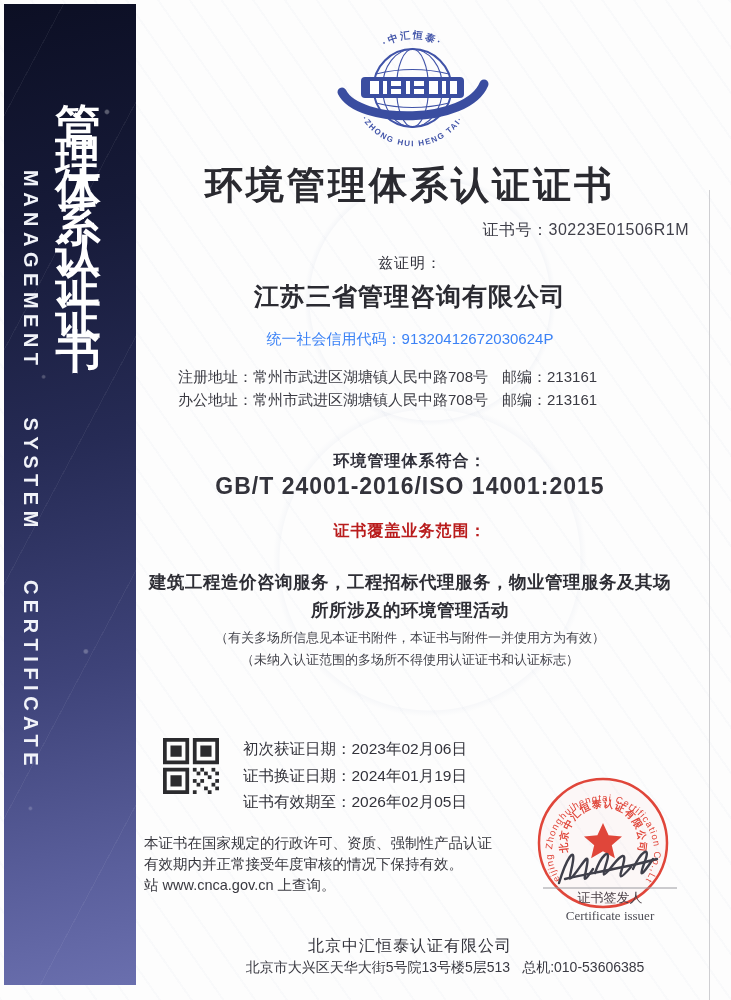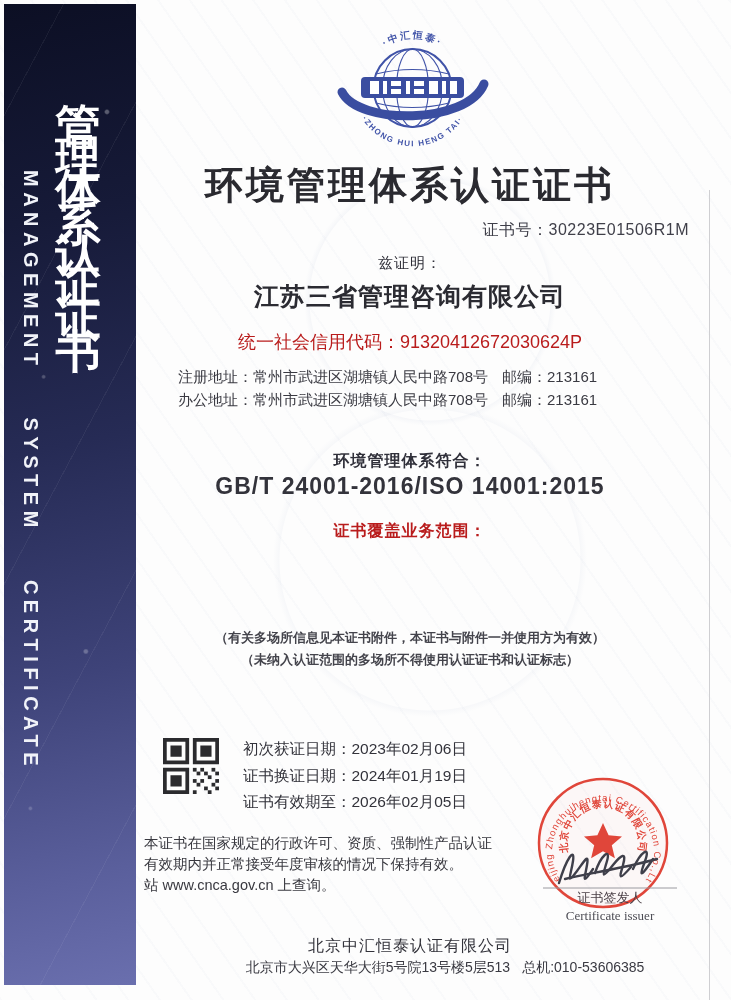--- a/index.html
+++ b/index.html
@@ -51,7 +51,7 @@
   .certno{ position:absolute; right:42px; top:220px; font-size:16px; color:#3f3f49; letter-spacing:.5px; }
   .intro{ top:254px; font-size:15px; color:#2f2f38; letter-spacing:1px; }
   .company{ top:280px; font-size:25px; font-weight:700; letter-spacing:1px; color:#2b2b32; }
-  .credit{ top:330px; font-size:18px; color:#b91c1c; }
+  .credit{ top:330px; font-size:15px; color:#3b82f6; }
   .addresses{ position:absolute; left:178px; top:366px; text-align:left; font-size:15px; color:#3a3a42; }
   .addr-row{ line-height:22.5px; }
   .addr-zip-label{ margin-left:14px; }

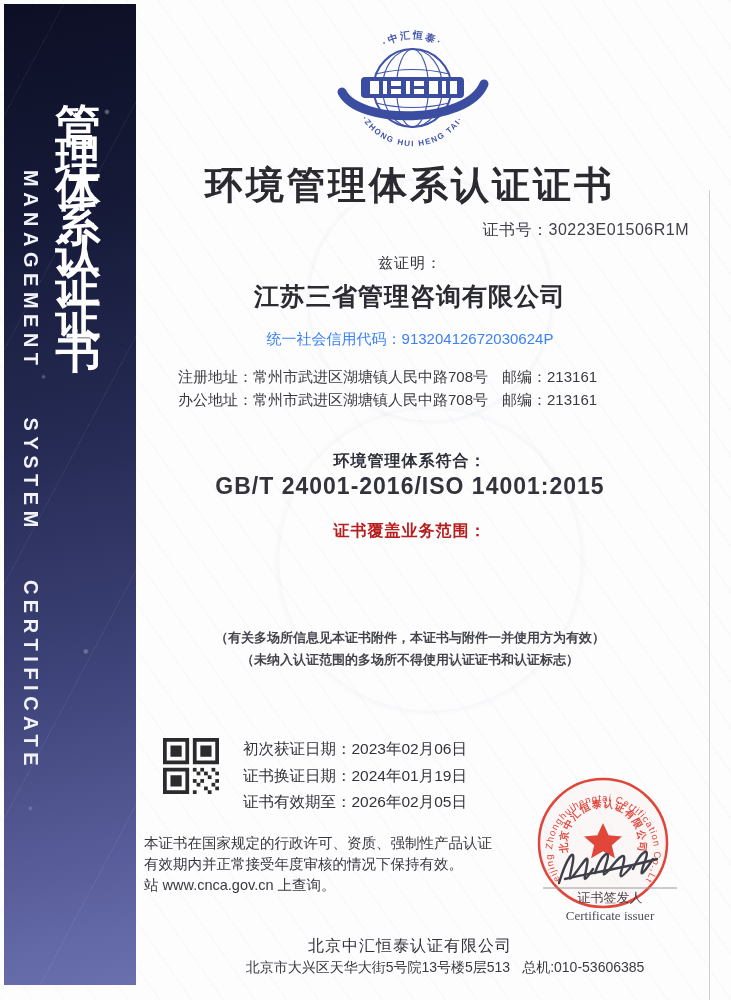--- a/index.html
+++ b/index.html
@@ -138,6 +138,10 @@
   <div class="cmain std-code">GB/T 24001-2016/ISO 14001:2015</div>
   <div class="cmain scope-heading">证书覆盖业务范围：</div>
 
+  <div class="cmain scope">
+    <div>建筑工程造价咨询服务，工程招标代理服务，物业管理服务及其场</div>
+    <div>所所涉及的环境管理活动</div>
+  </div>
   <div class="cmain scope-notes">
     <div>（有关多场所信息见本证书附件，本证书与附件一并使用方为有效）</div>
     <div>（未纳入认证范围的多场所不得使用认证证书和认证标志）</div>

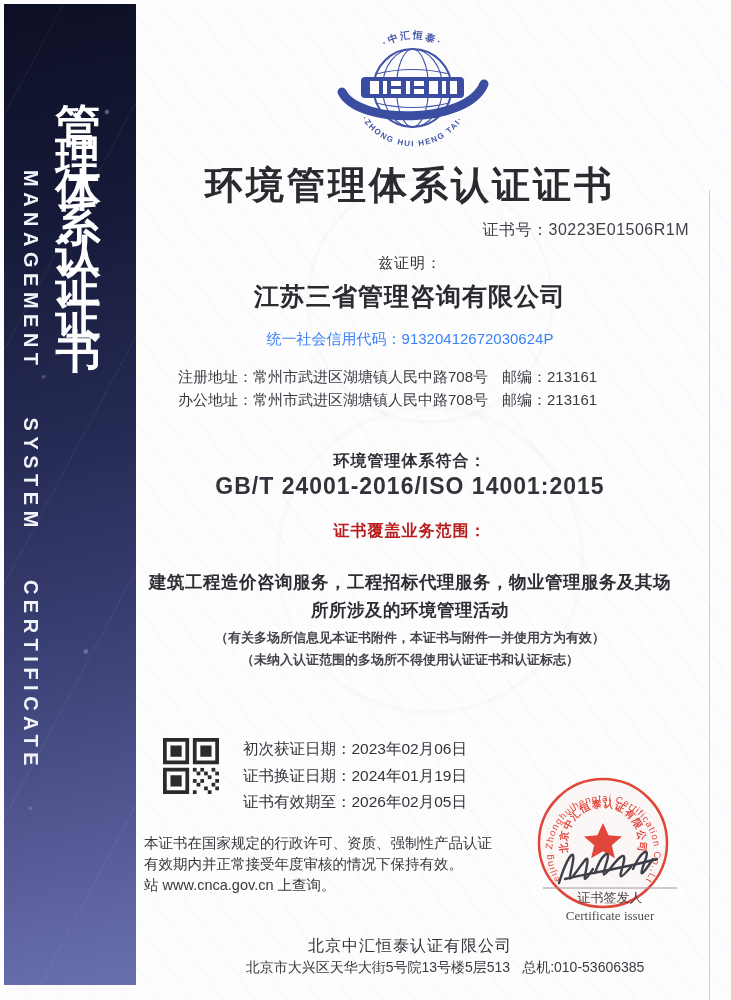--- a/index.html
+++ b/index.html
@@ -59,7 +59,7 @@
   .std-code{ top:473px; font-size:23px; font-weight:600; color:#33333b; letter-spacing:1px; }
   .scope-heading{ top:521px; font-size:16px; font-weight:700; color:#b91c1c; letter-spacing:1px; }
   .scope{ top:568px; font-size:17.5px; font-weight:700; color:#2e2e35; line-height:28px; letter-spacing:.5px; }
-  .scope-notes{ top:627px; font-size:13px; color:#44444c; line-height:21.5px;font-weight:bold; }
+  .scope-notes{ top:627px; font-size:13px; color:#44444c; line-height:21.5px; }
   .qr{ position:absolute; left:163px; top:737px; width:56px; height:58px; }
   .dates{ position:absolute; left:243px; top:736px; text-align:left; font-size:15.5px; color:#33333b; }
   .date-row{ line-height:26.5px; }

